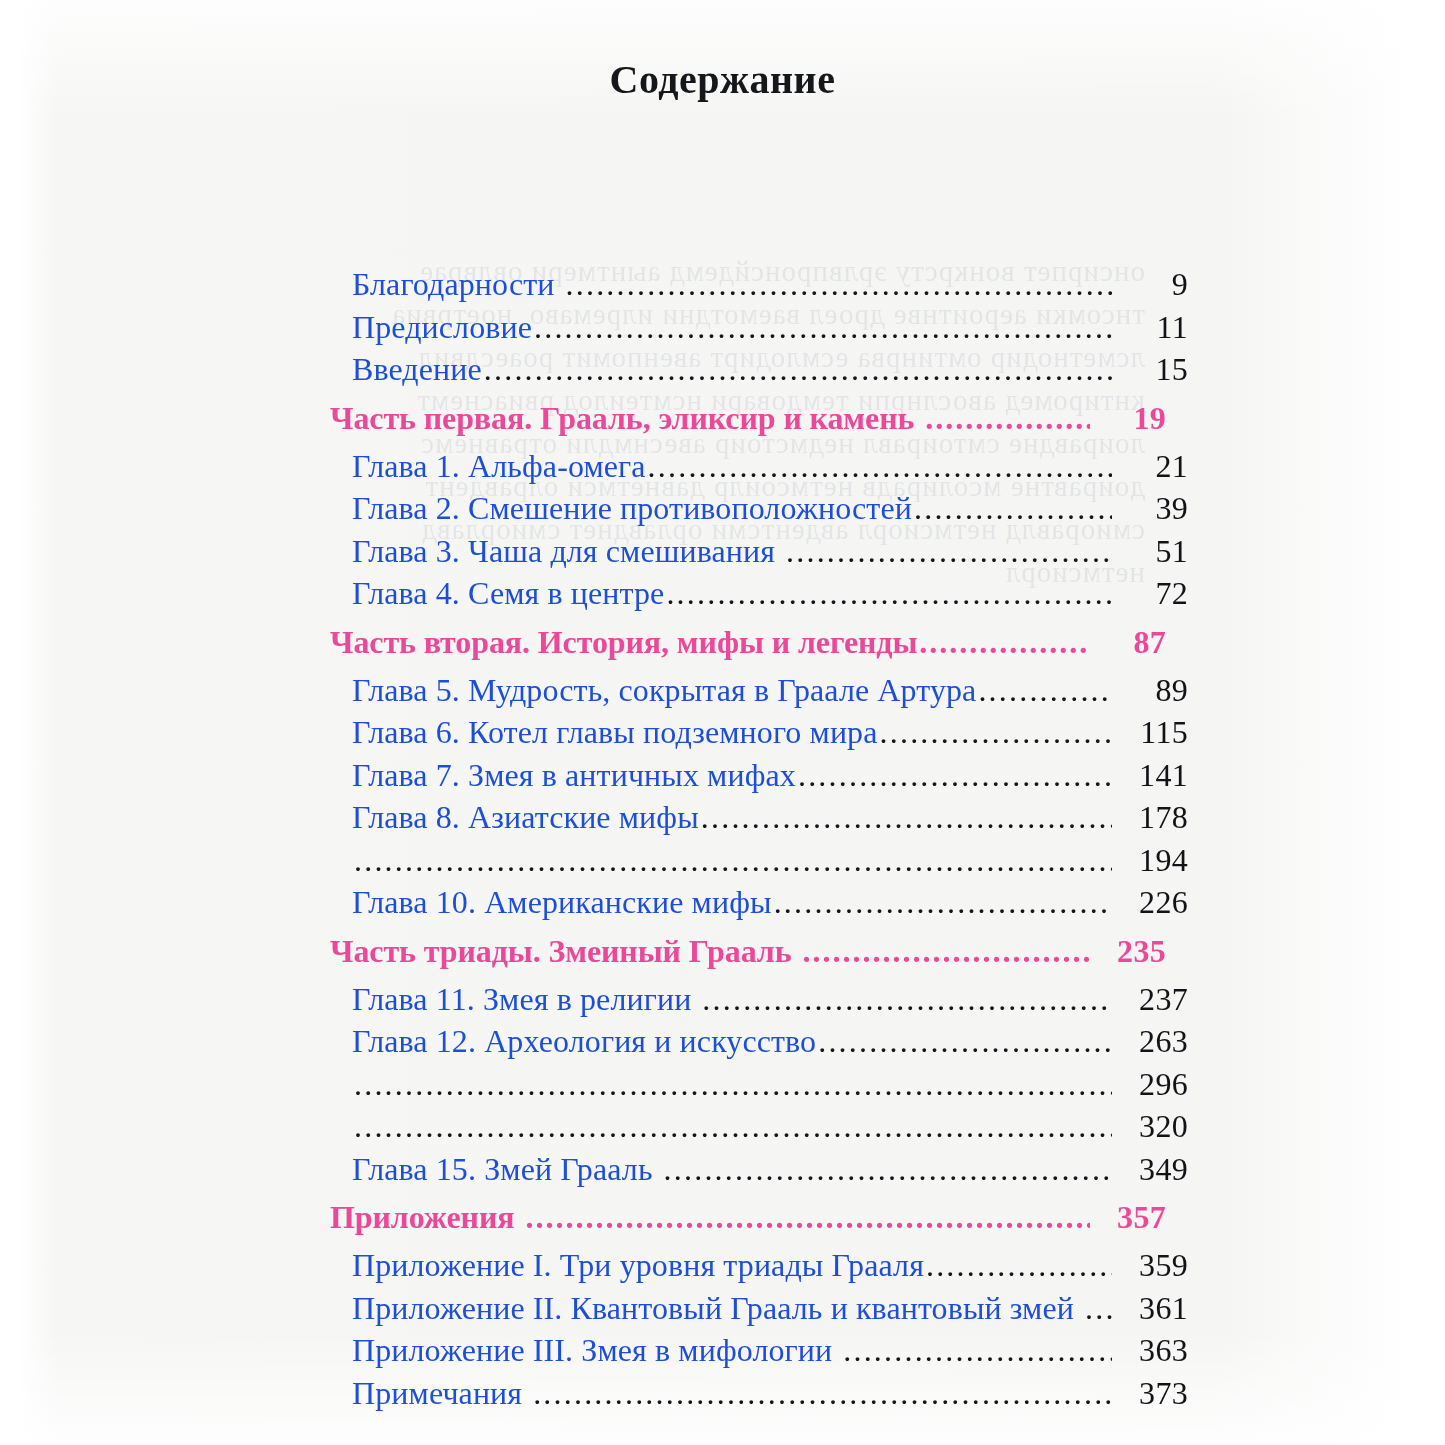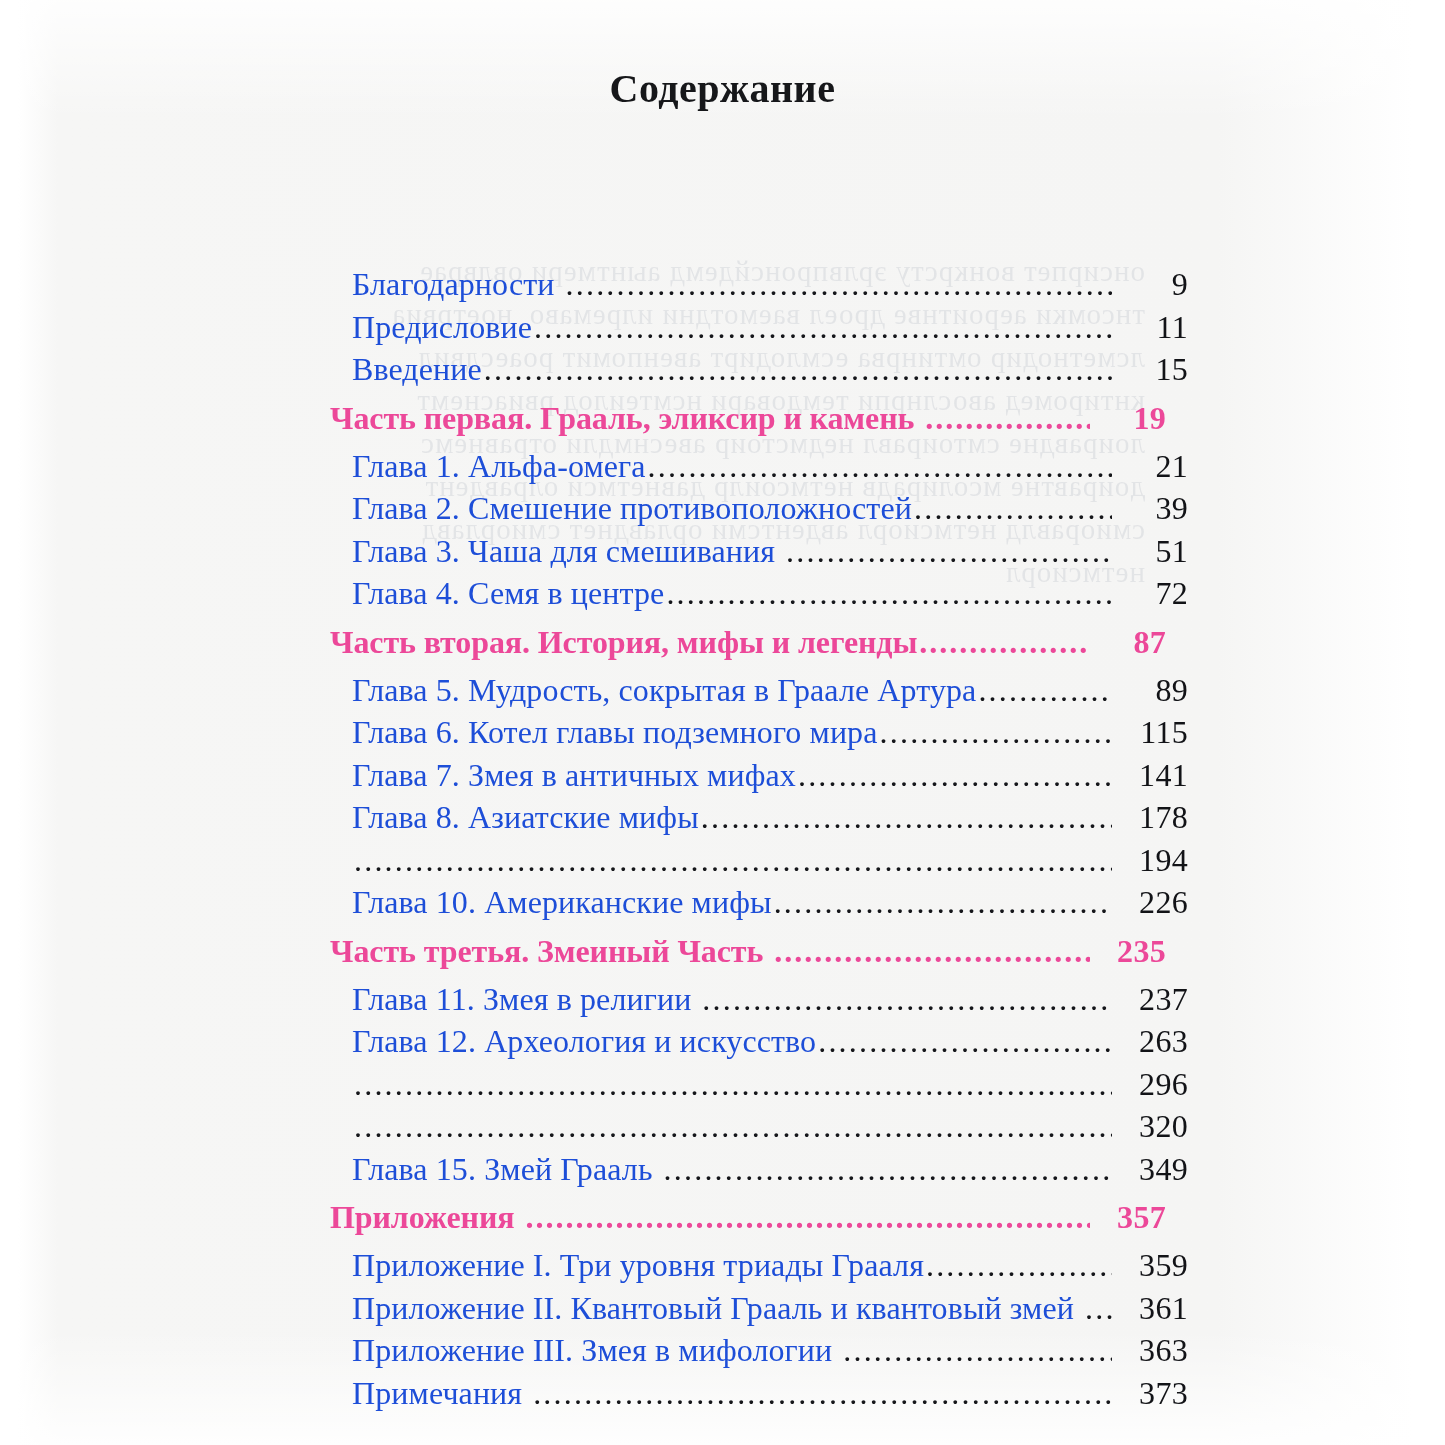--- a/index.html
+++ b/index.html
@@ -67,7 +67,7 @@
   #title {
     position: absolute;
     left: 0;
-    top: 36px;
+    top: 27px;
     width: 100%;
     text-align: center;
     font-size: 40px;

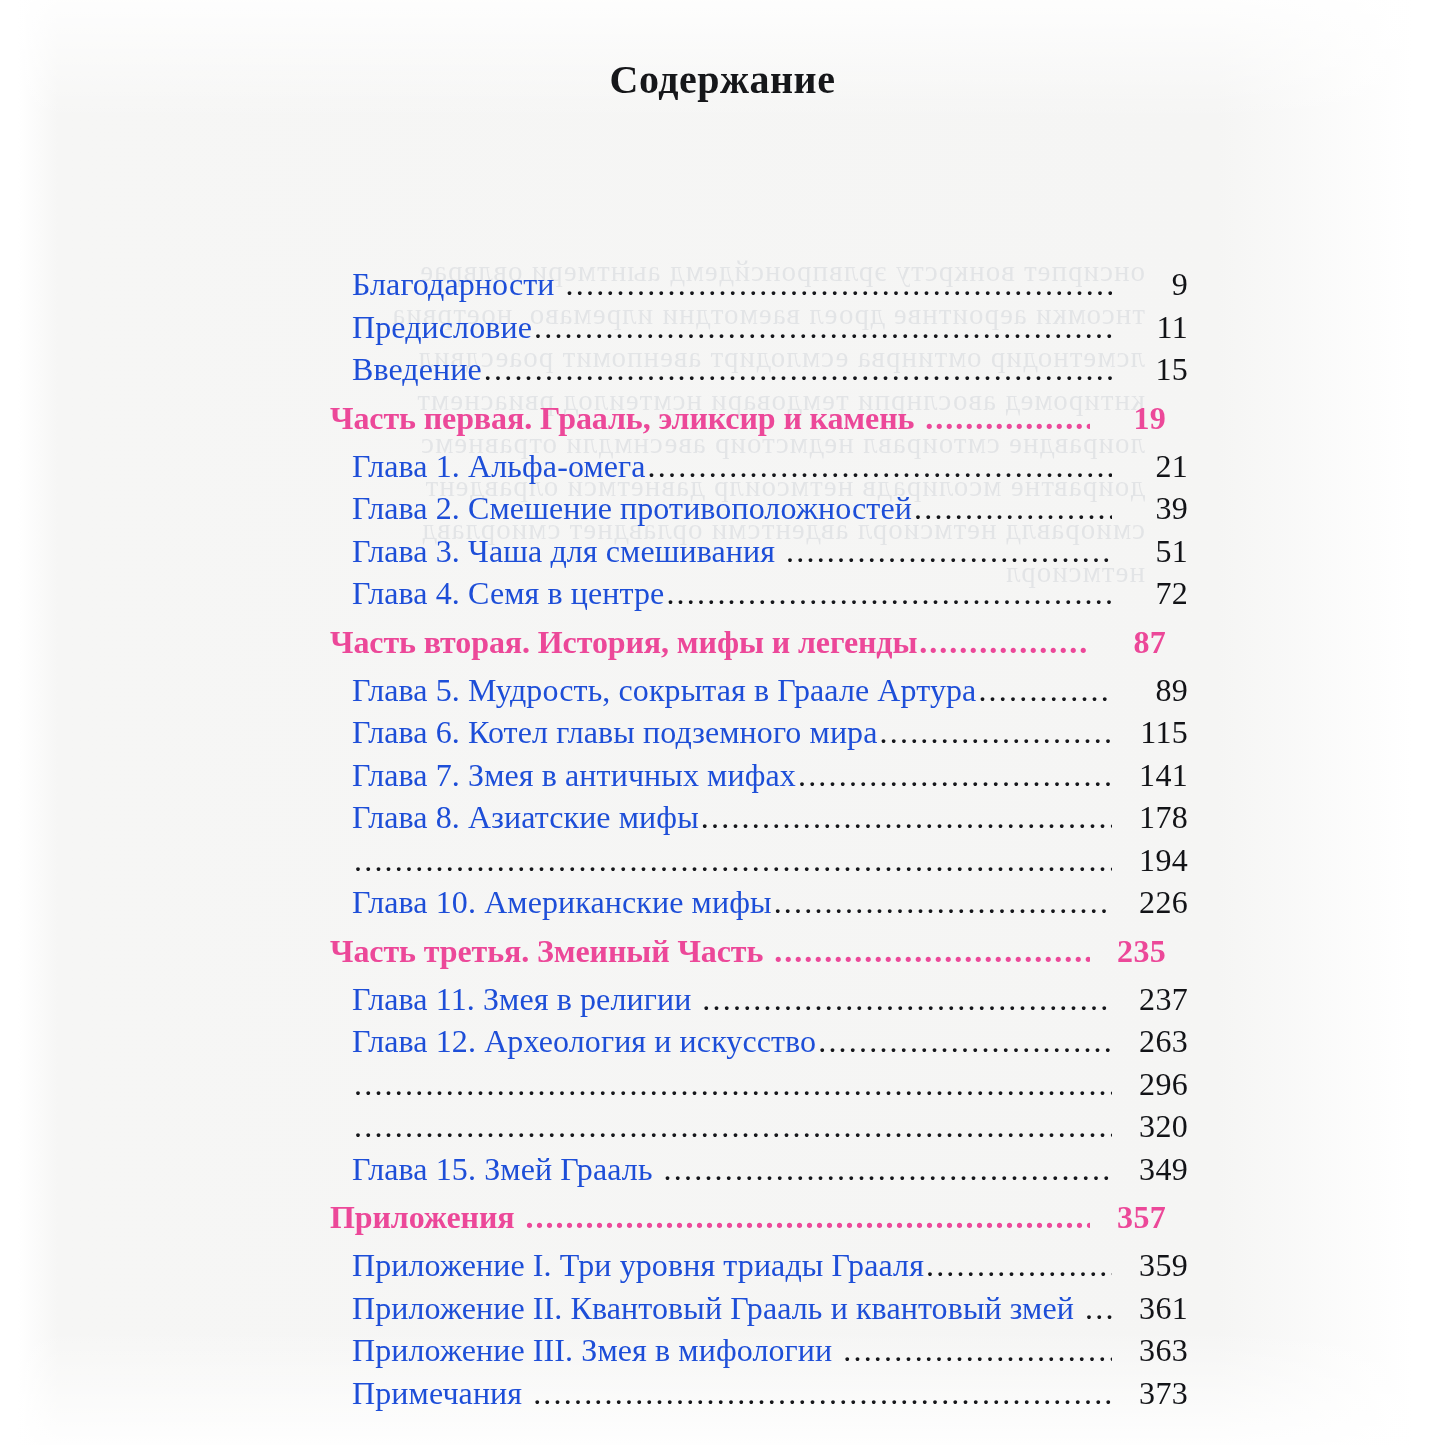--- a/index.html
+++ b/index.html
@@ -229,7 +229,7 @@
         <span class="page">226</span>
       </div>
       <div class="row part">
-        <span class="label gap">Часть третья. Змеиный Часть</span>
+        <span class="label gap">Часть триады. Змеиный Грааль</span>
         <span class="leader">............................................................................................................................................</span>
         <span class="page">235</span>
       </div>

